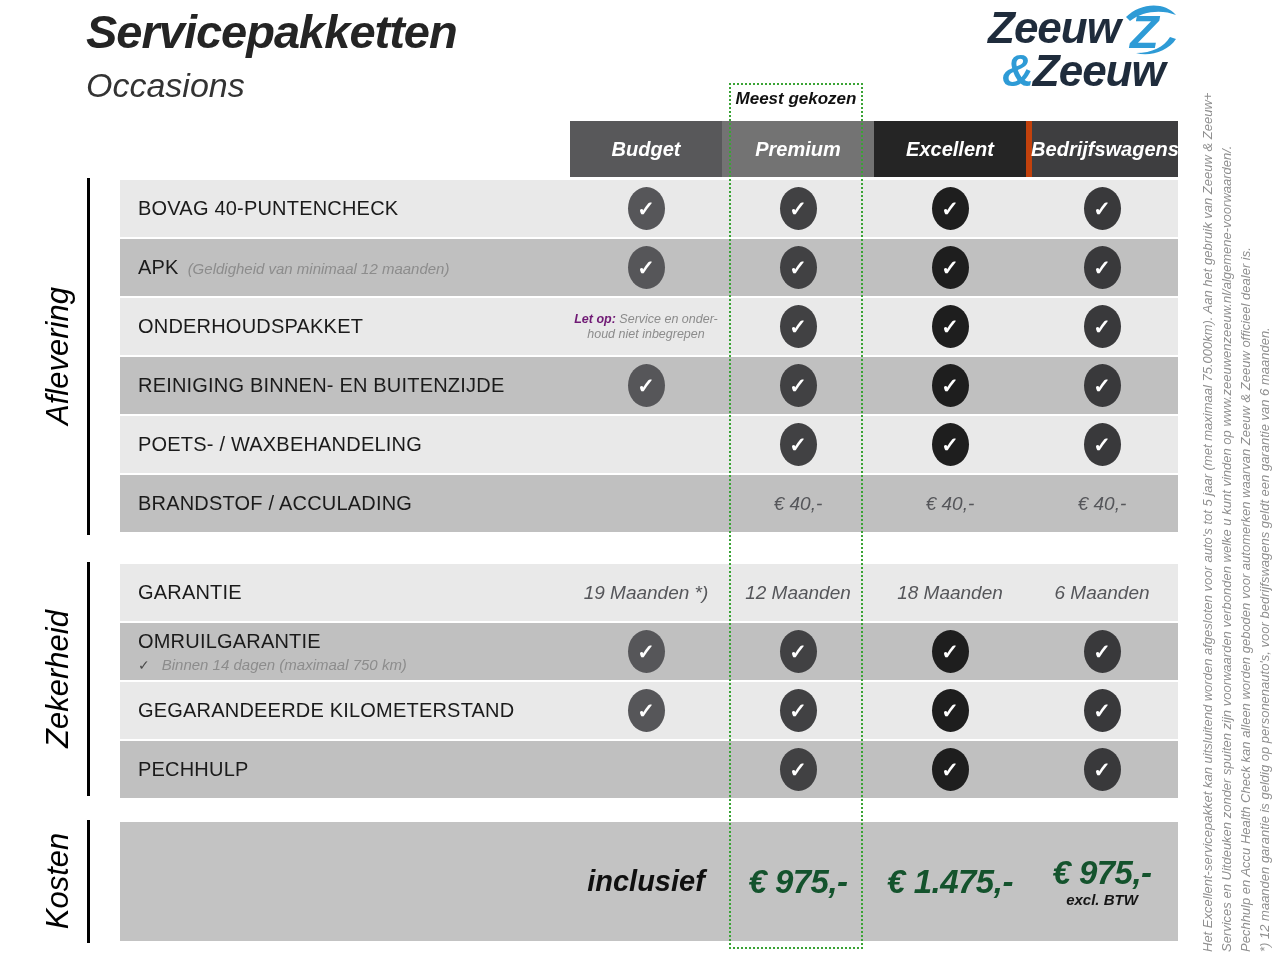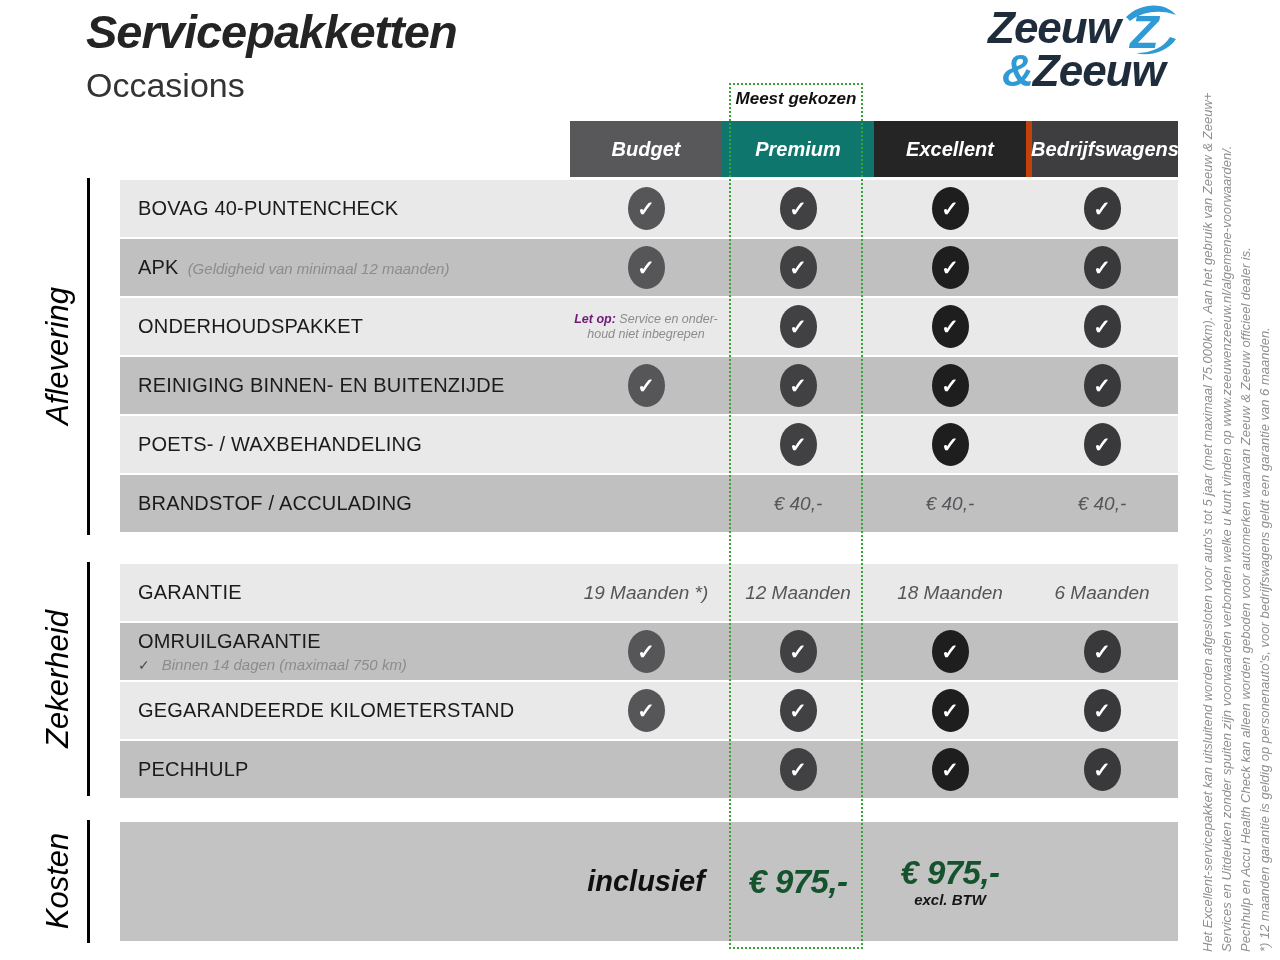--- a/index.html
+++ b/index.html
@@ -13,7 +13,7 @@
     color:#242424;letter-spacing:-1px;
   }
   .page-subtitle{
-    position:absolute;left:86px;top:66px;font-size:34px;font-weight:400;color:#333;
+    position:absolute;left:86px;top:66px;font-size:34px;font-style:italic;font-weight:400;color:#333;
   }
   .logo{position:absolute;left:988px;top:6px;color:#1f2c3c;}
   .logo-line1{display:flex;align-items:flex-start;}

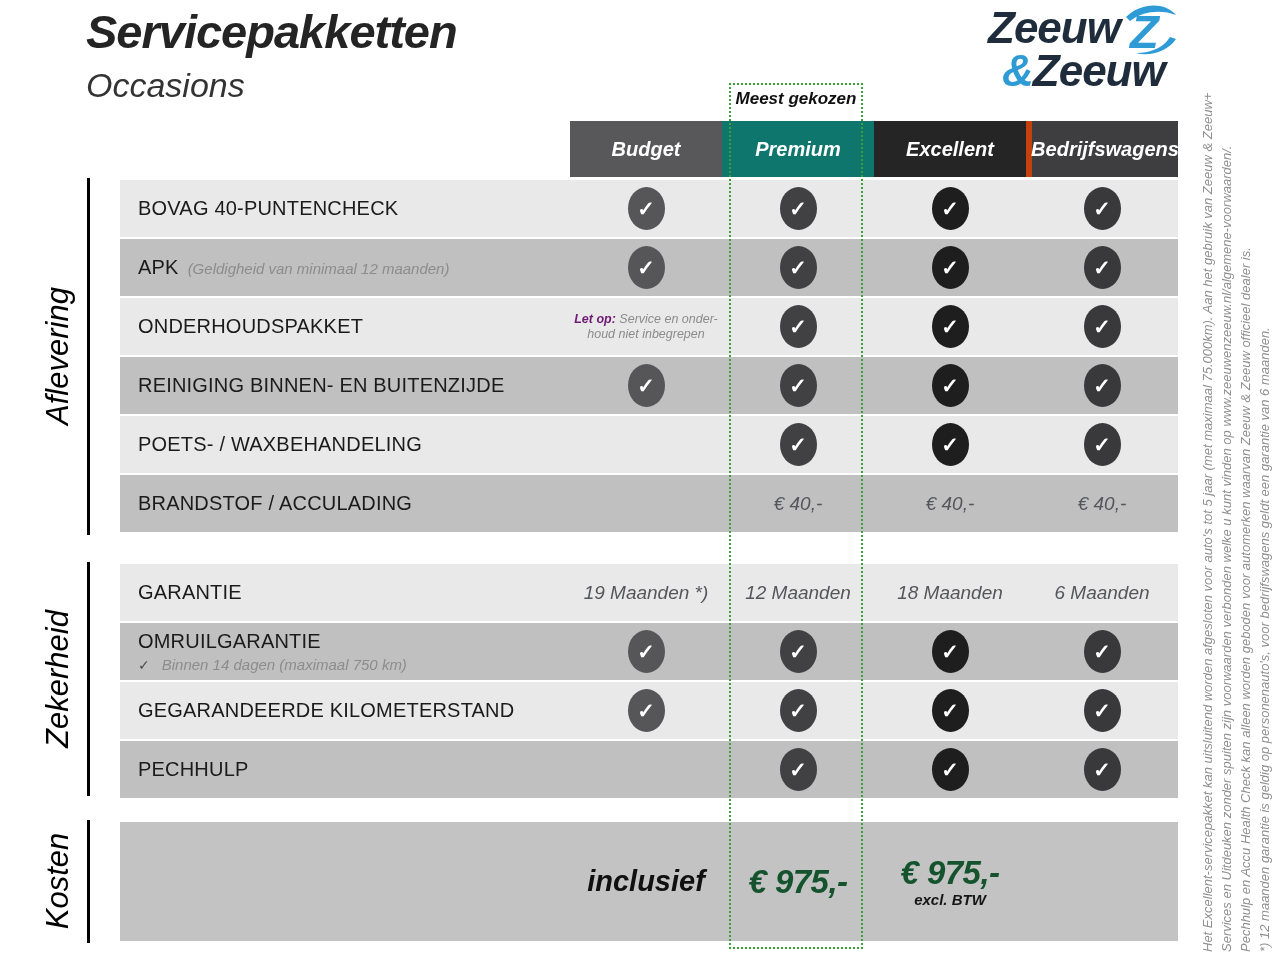--- a/index.html
+++ b/index.html
@@ -116,7 +116,7 @@
 
   <div class="header-row">
       <div class="col-header" style="background: rgb(88, 88, 90);">Budget</div>
-      <div class="col-header" style="background: #0f766e;">Premium</div>
+      <div class="col-header" style="background: #737373;">Premium</div>
       <div class="col-header" style="background: rgb(37, 37, 37);">Excellent</div>
       <div class="col-header gap-left" style="background: rgb(62, 62, 64);">Bedrijfswagens</div>
     </div>

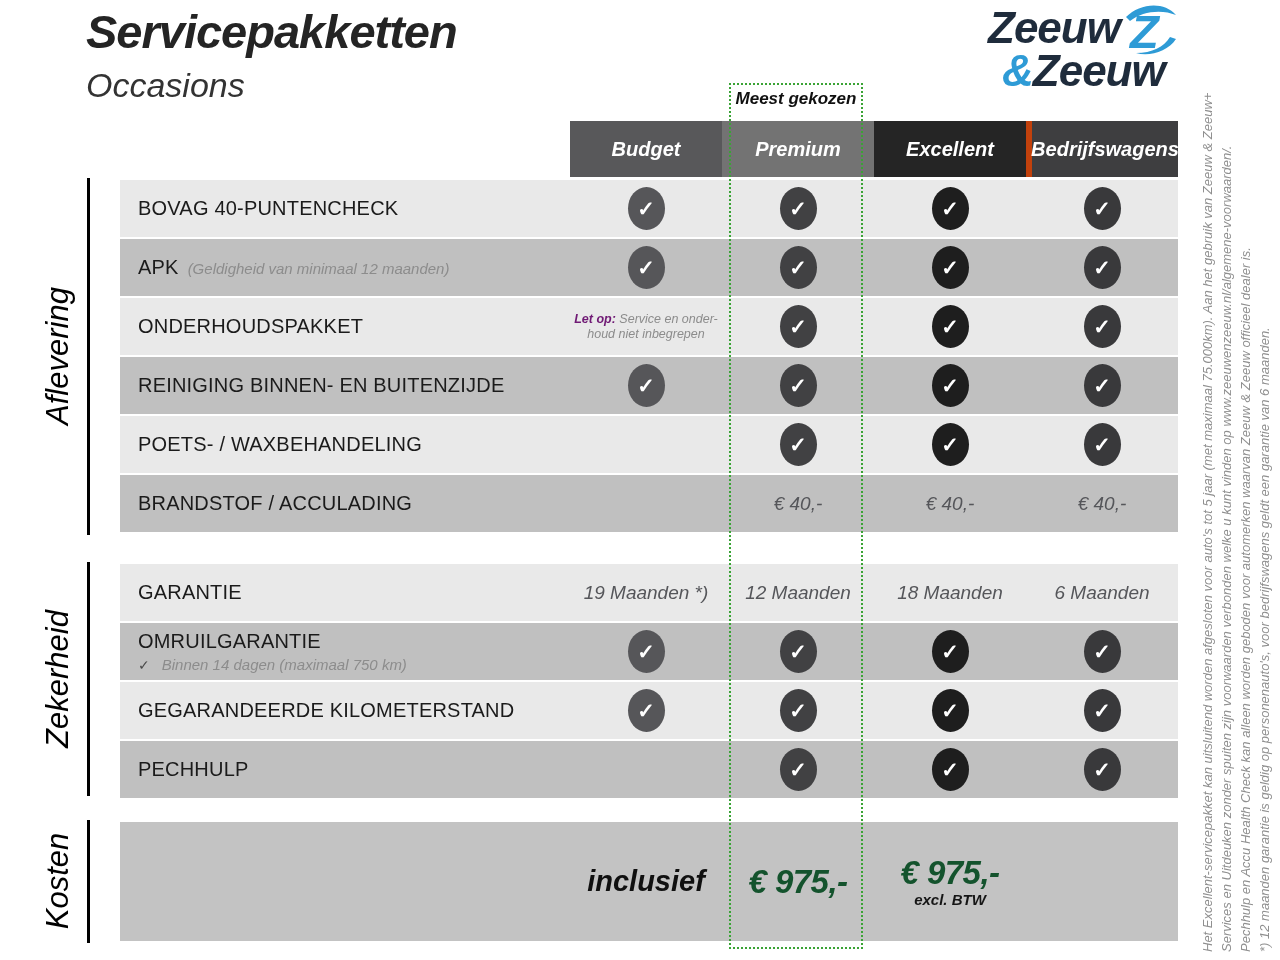--- a/index.html
+++ b/index.html
@@ -379,6 +379,9 @@
         <div class="cost-price">€ 975,-</div>
       </div>
       <div class="cost-cell">
+        <div class="cost-price">€ 1.475,-</div>
+      </div>
+      <div class="cost-cell">
         <div class="cost-price">€ 975,-</div>
         <div class="cost-price-note">excl. BTW</div>
       </div>

